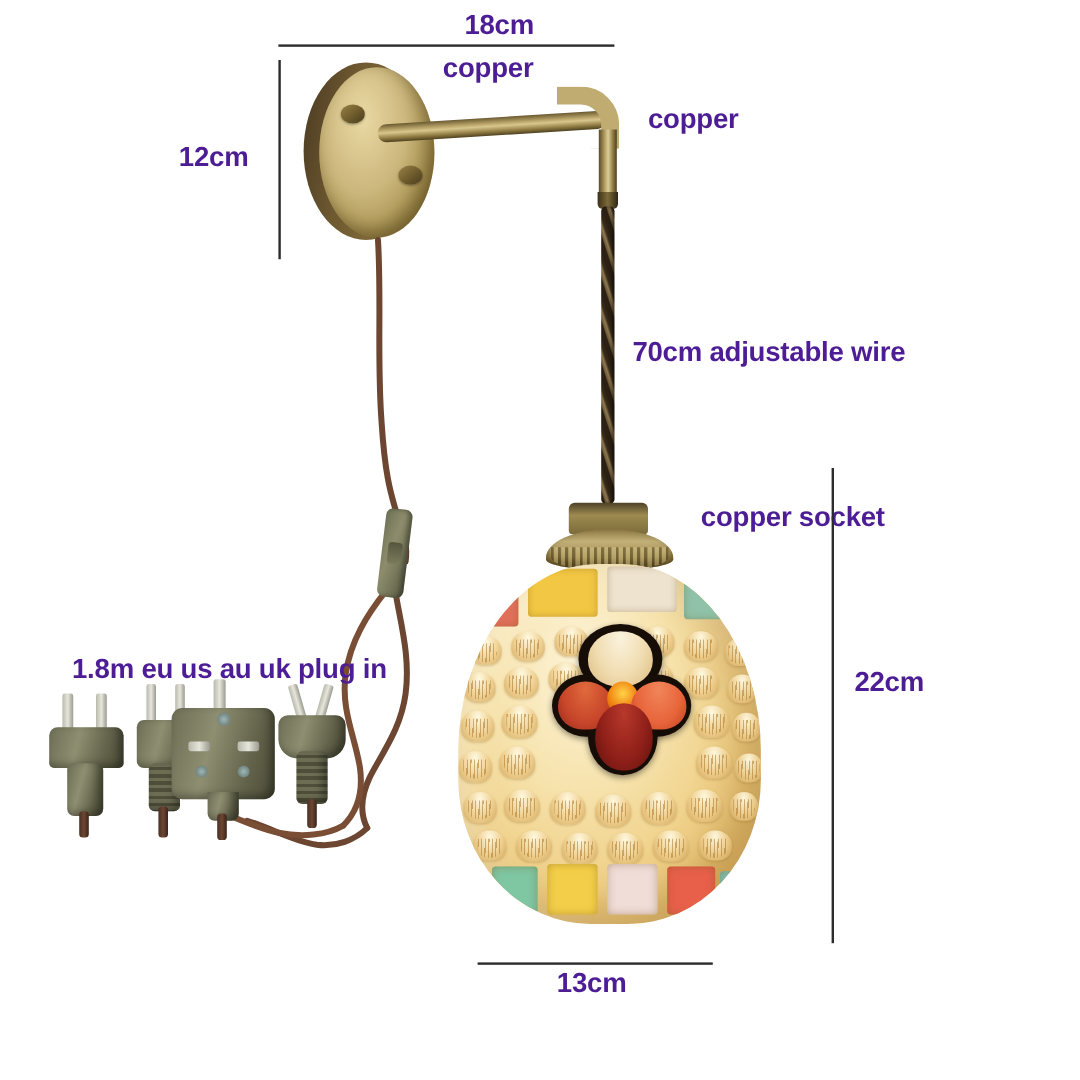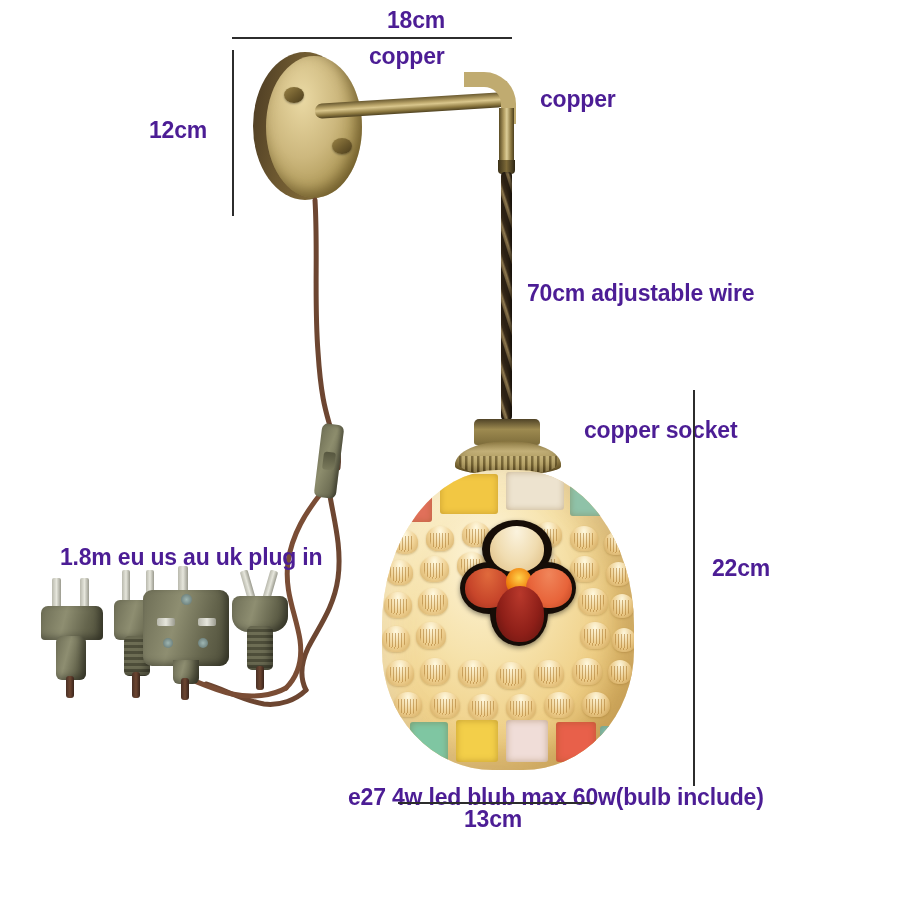--- a/index.html
+++ b/index.html
@@ -422,7 +422,6 @@
   </div>
 
 
-  <div class="label note-text" style="left:348px; top:784px;">e27 4w led blub max 60w(bulb include)</div>
   <div class="rule-h" style="left:398px; top:802px; width:196px;"></div>
   <div class="label dim-text" style="left:464px; top:806px;">13cm</div>
 

